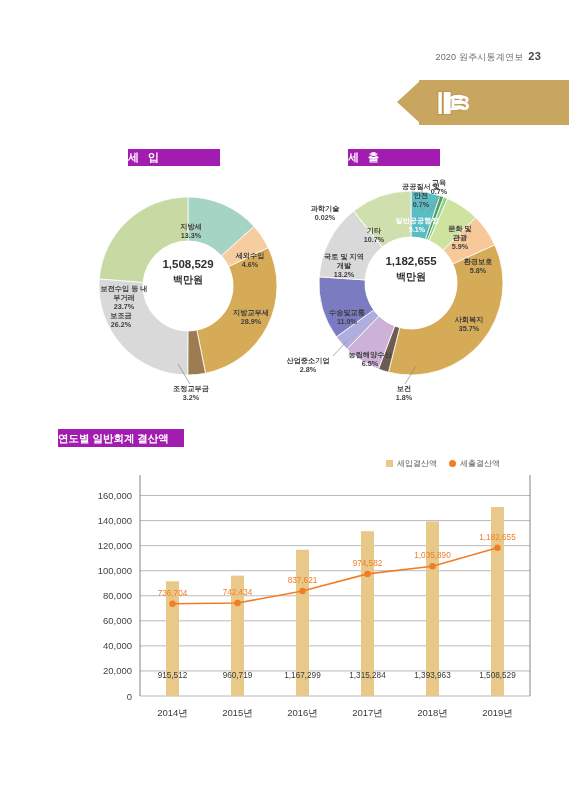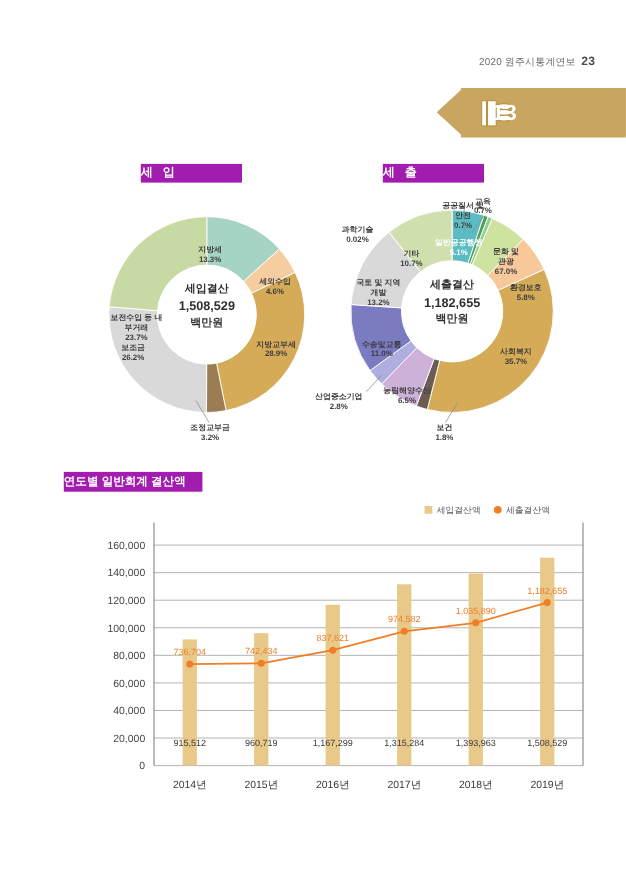--- a/index.html
+++ b/index.html
@@ -260,7 +260,7 @@
   </svg>
   
   <div class="slice-label wrap" style="left:126px; top:34px; width:32px;">
-    <span>문화 및 관광</span><br><span>67.0%</span>
+    <span>문화 및 관광</span><br><span>5.9%</span>
   </div>
   
   <div class="slice-label" style="left:137px; top:67px; width:46px;">

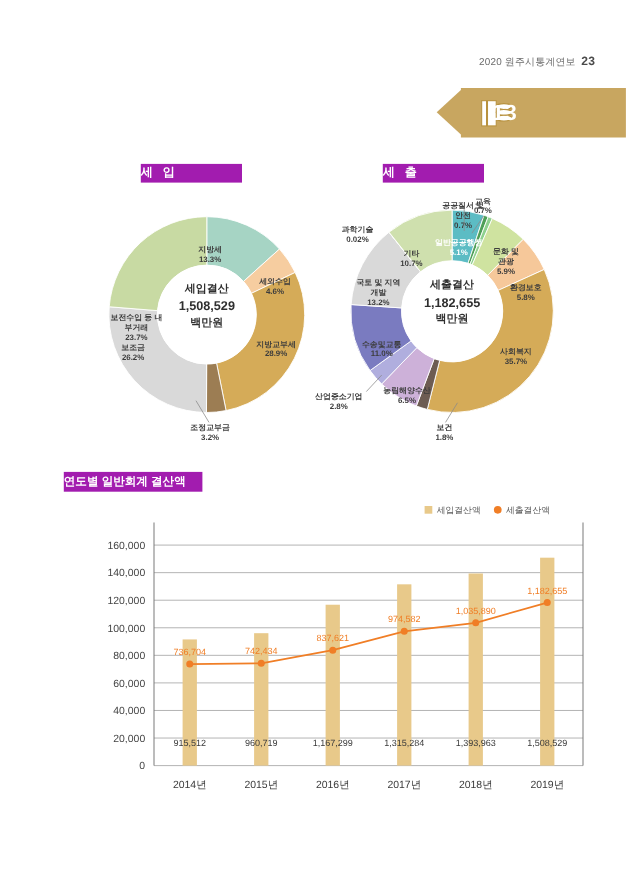--- a/index.html
+++ b/index.html
@@ -183,7 +183,6 @@
     <circle cx="90" cy="90" r="45" fill="#ffffff"></circle>
   </svg>
   <div class="donut-center-text" style="top:60px;">
-    <div>세입결산</div>
     <div class="amount">1,508,529</div>
     <div>백만원</div>
   </div>

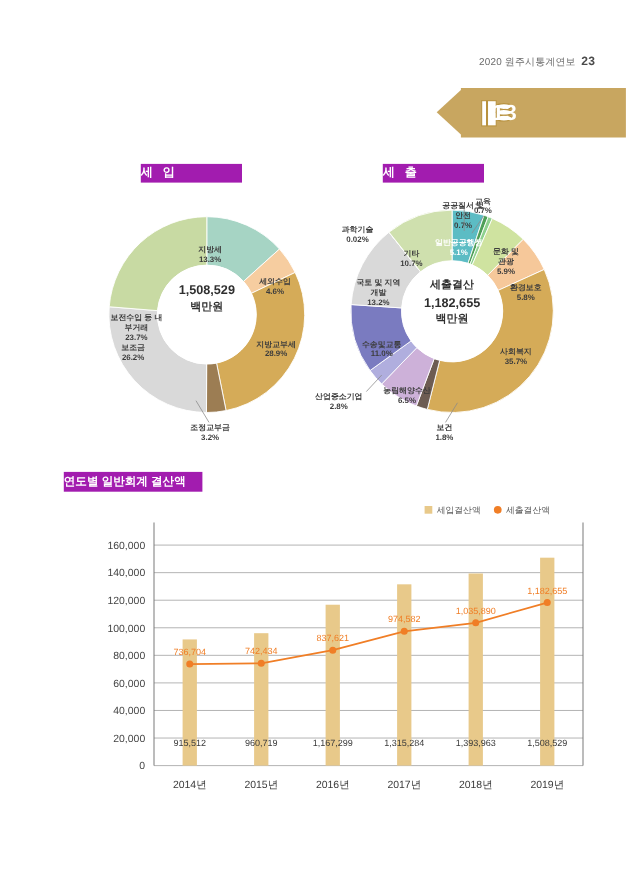--- a/index.html
+++ b/index.html
@@ -234,7 +234,6 @@
     <circle cx="93" cy="93" r="46" fill="#ffffff"></circle>
   </svg>
   <div class="donut-center-text" style="top:63px;">
-    <div>세출결산</div>
     <div class="amount">1,182,655</div>
     <div>백만원</div>
   </div>

